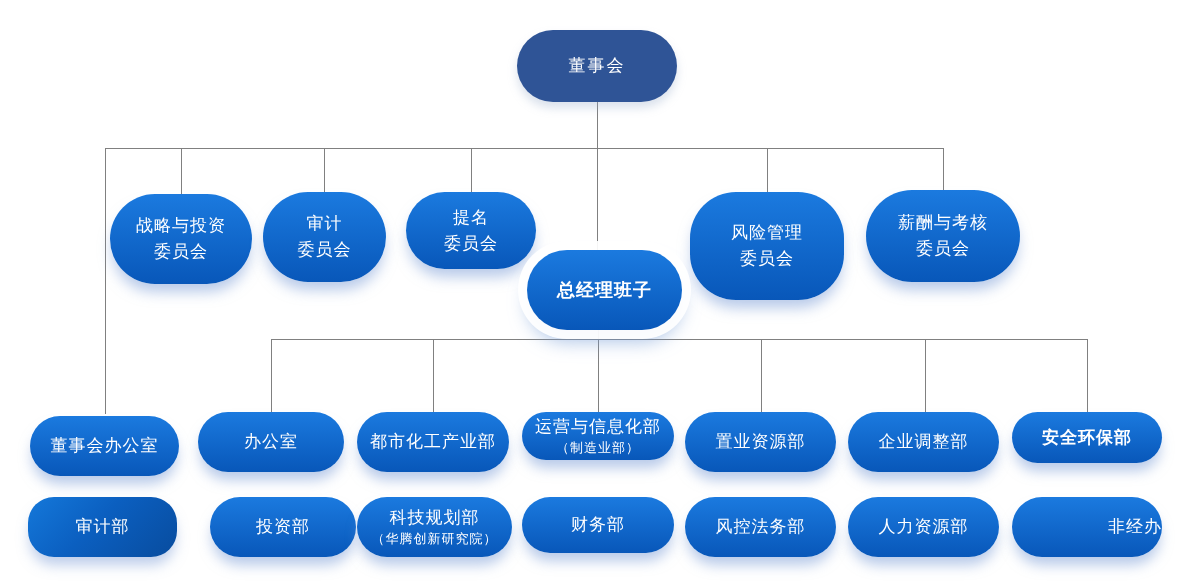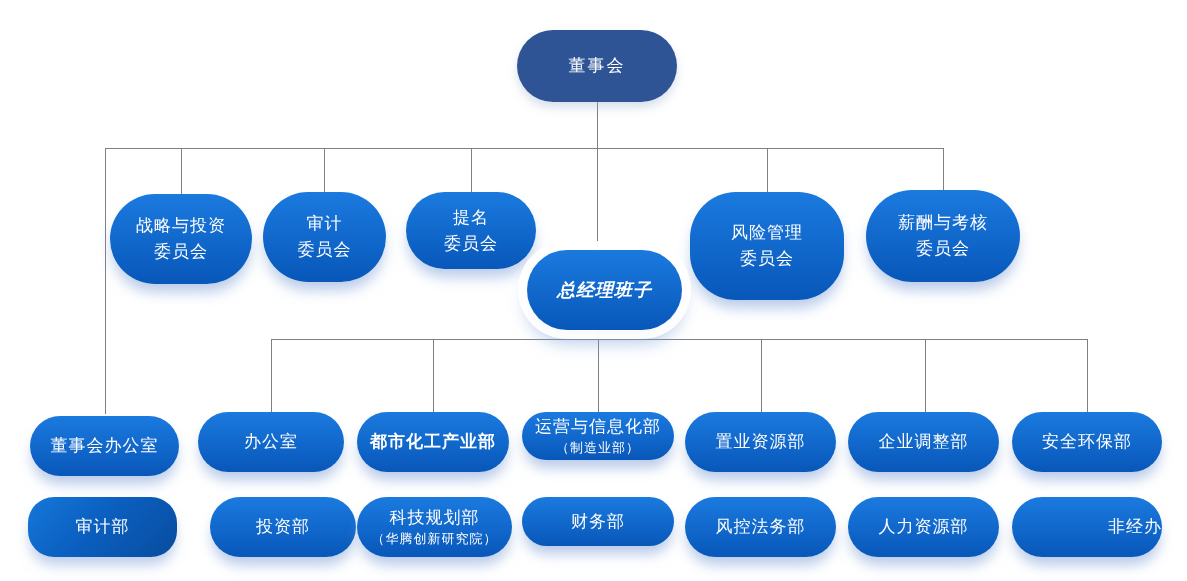--- a/index.html
+++ b/index.html
@@ -47,7 +47,7 @@
     background:linear-gradient(180deg,var(--node-top) 0%,var(--node-bottom) 100%);
     border-radius:40px;
     box-shadow:0 0 0 9px rgba(255,255,255,0.92),0 12px 18px rgba(120,158,215,0.6);
-    font-weight:bold;z-index:3;font-style:italic;
+    font-weight:bold;z-index:3;
   }
   .gm .l1{font-size:18px;}
   .dept{

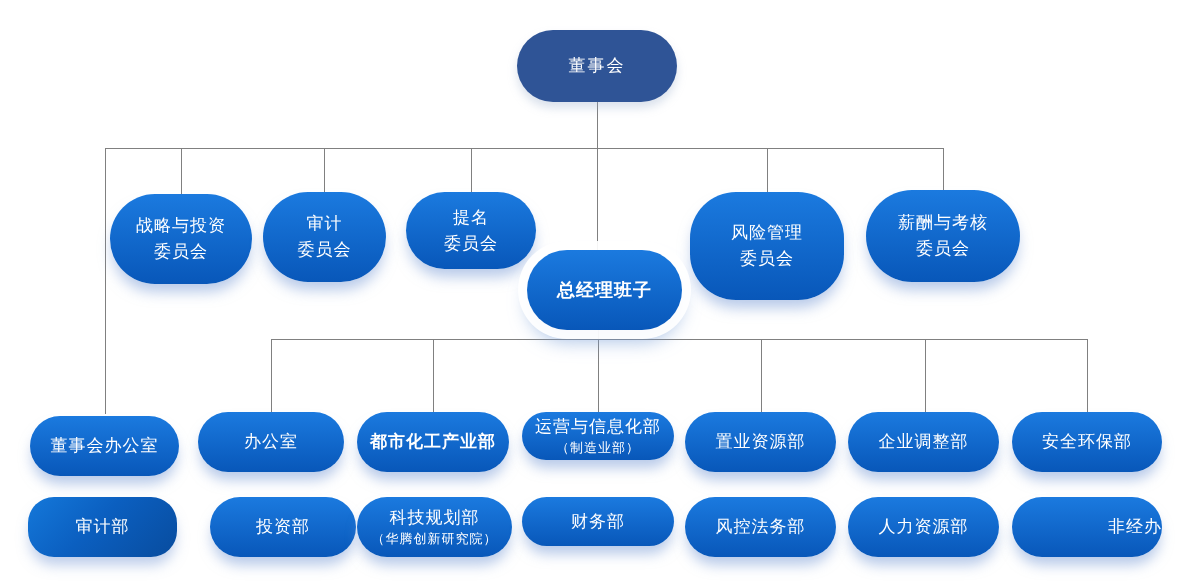--- a/index.html
+++ b/index.html
@@ -119,7 +119,7 @@
   <div class="node dept" style="left:198px;top:412px;width:146px;height:60px;">
     <span class="l1">办公室</span>
   </div>
-  <div class="node dept" style="left:357px;top:412px;width:152px;height:60px;font-weight:bold;">
+  <div class="node dept" style="left:357px;top:412px;width:152px;height:60px;">
     <span class="l1">都市化工产业部</span>
   </div>
   <div class="node dept" style="left:522px;top:412px;width:152px;height:48px;">

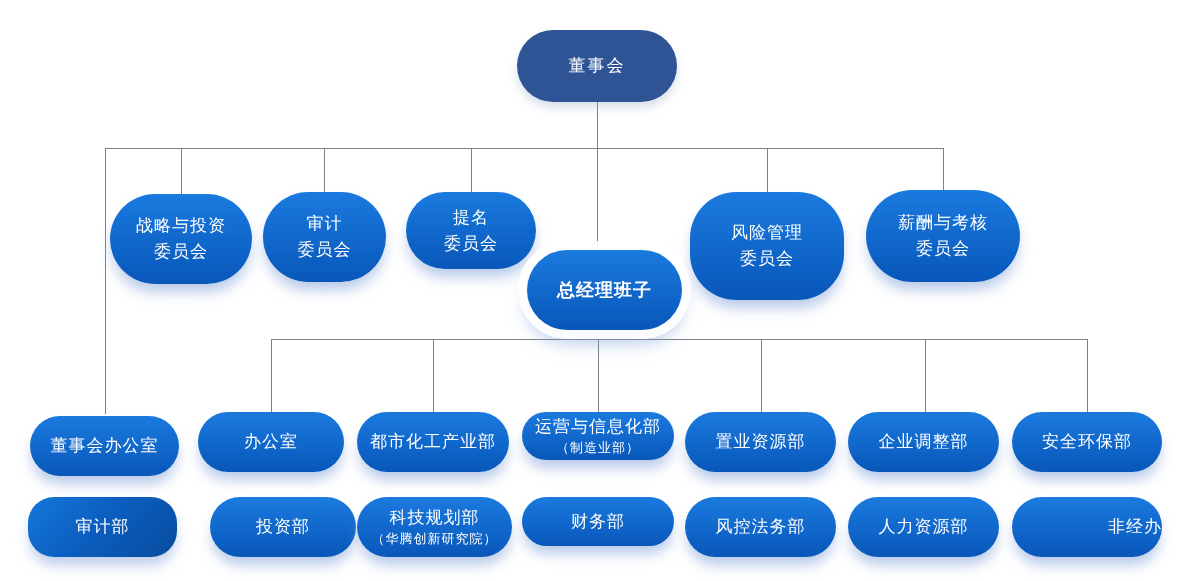--- a/index.html
+++ b/index.html
@@ -132,7 +132,7 @@
   <div class="node dept" style="left:848px;top:412px;width:151px;height:60px;">
     <span class="l1">企业调整部</span>
   </div>
-  <div class="node dept" style="left:1012px;top:412px;width:150px;height:60px;">
+  <div class="node dept" style="left:1012px;top:412px;width:150px;height:51px;font-weight:bold;">
     <span class="l1">安全环保部</span>
   </div>
 

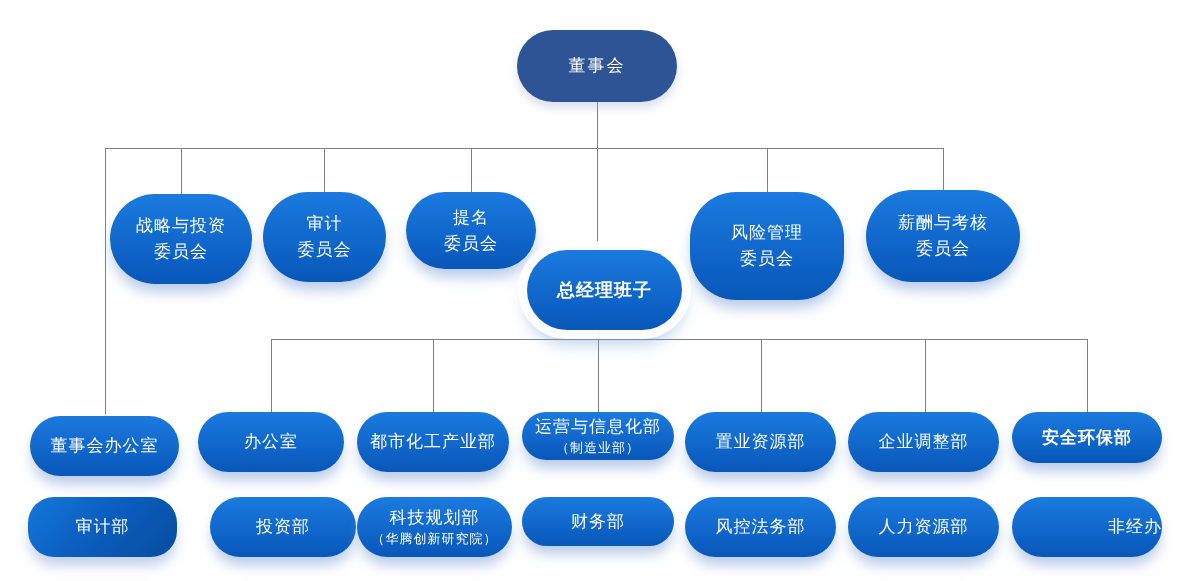--- a/index.html
+++ b/index.html
@@ -146,7 +146,7 @@
     <span class="l1" style="line-height:22px">科技规划部</span>
     <span class="sub">（华腾创新研究院）</span>
   </div>
-  <div class="node dept" style="left:522px;top:497px;width:152px;height:49px;">
+  <div class="node dept" style="left:522px;top:497px;width:152px;height:56px;">
     <span class="l1">财务部</span>
   </div>
   <div class="node dept" style="left:685px;top:497px;width:151px;height:60px;">

